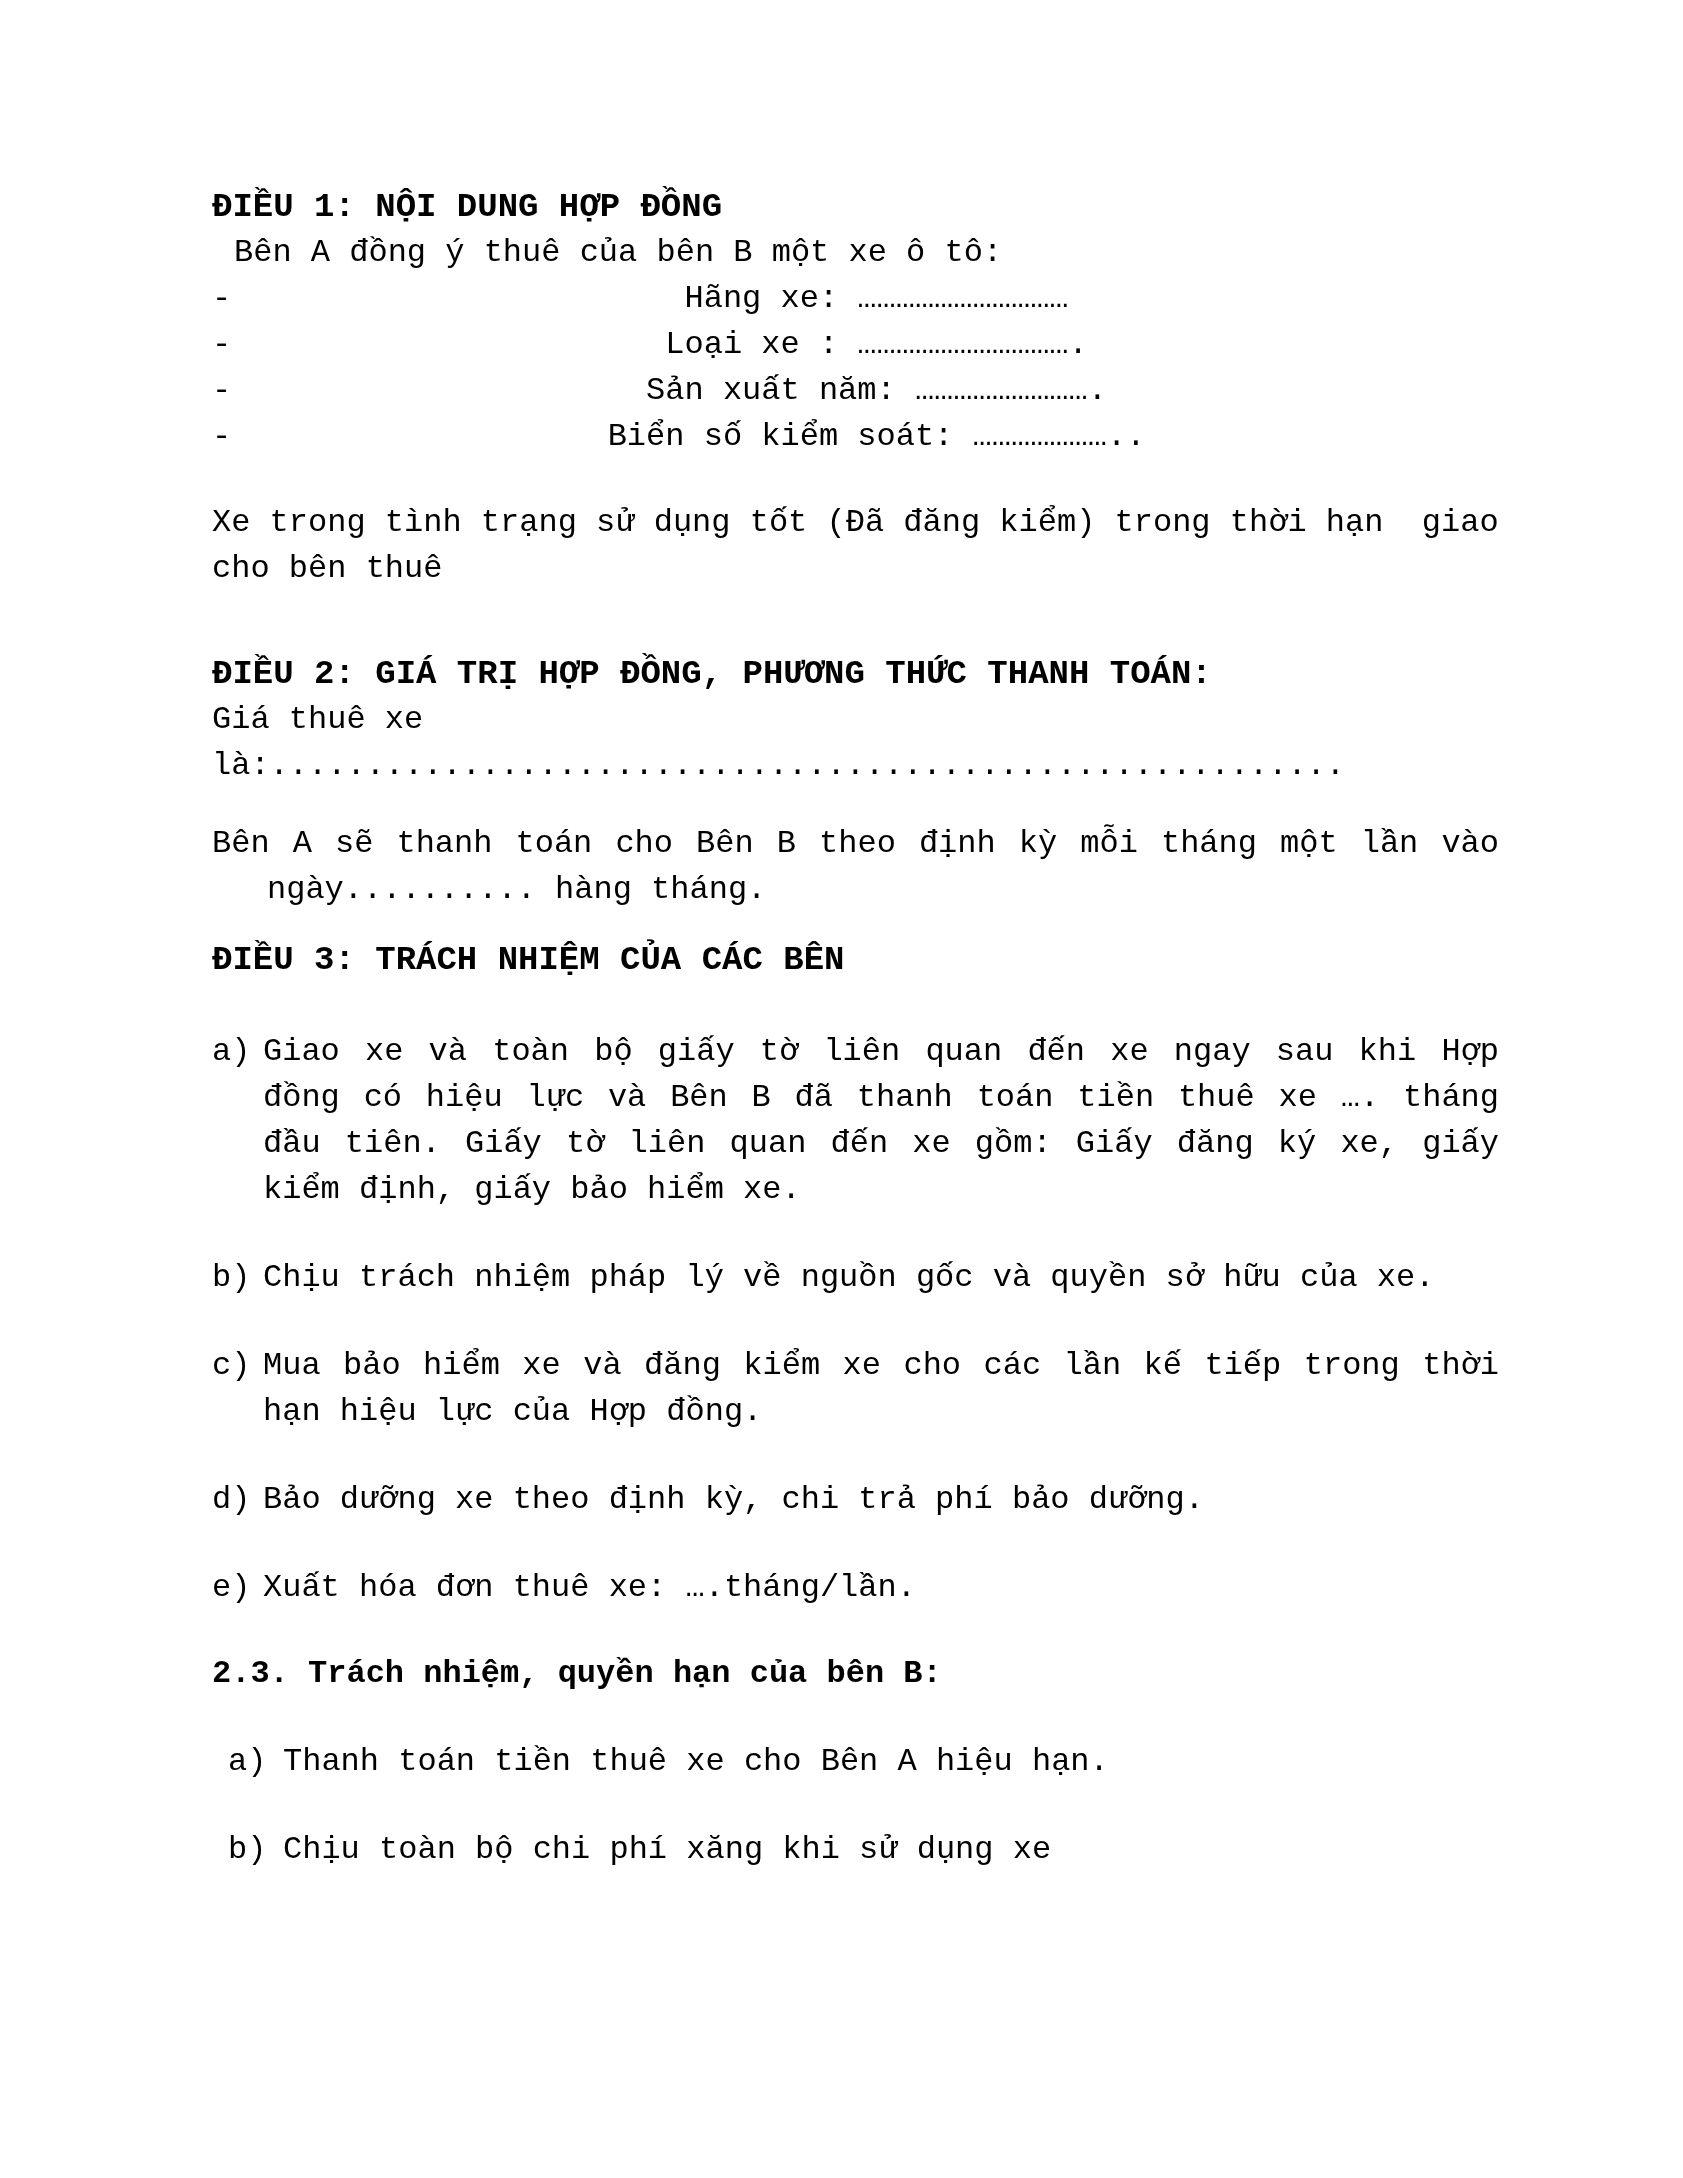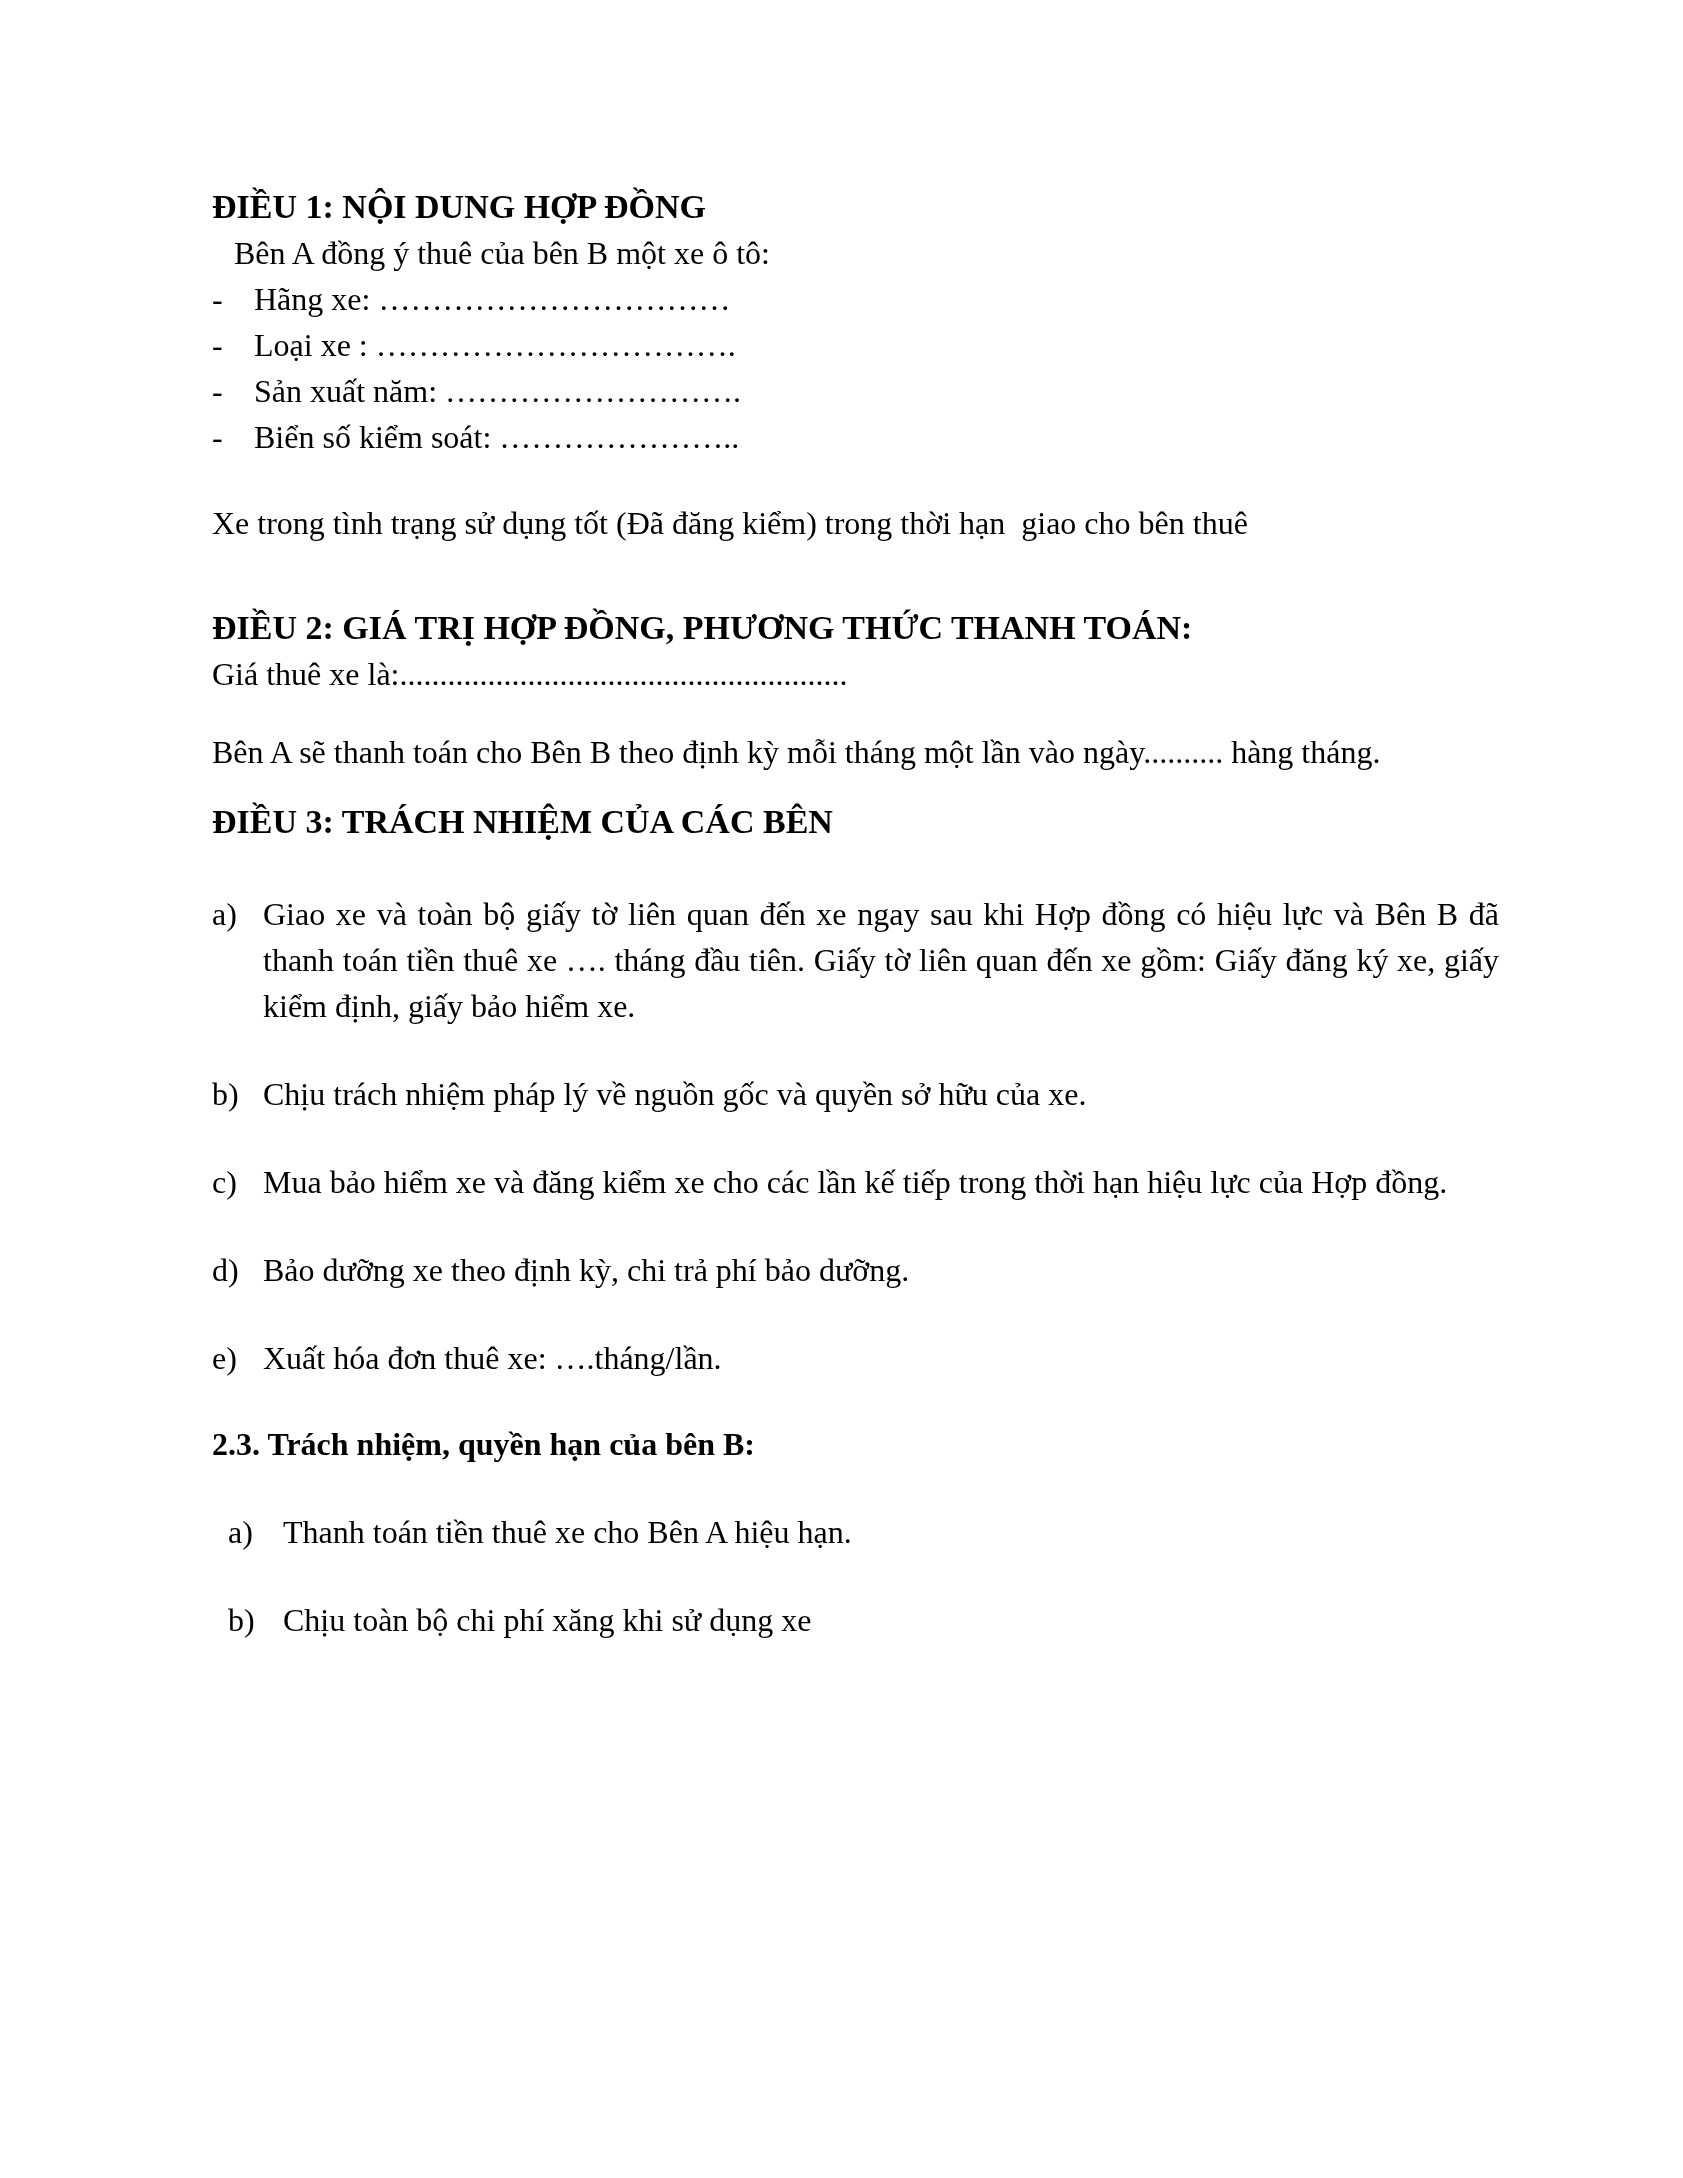--- a/index.html
+++ b/index.html
@@ -17,6 +17,7 @@
     padding: 184px 184px 119px 212px;
     font-size: 32px;
     line-height: 46px;
+    font-family: Liberation Mono, monospace;
   }
   p, h1, h2 { margin: 0; padding: 0; }
 

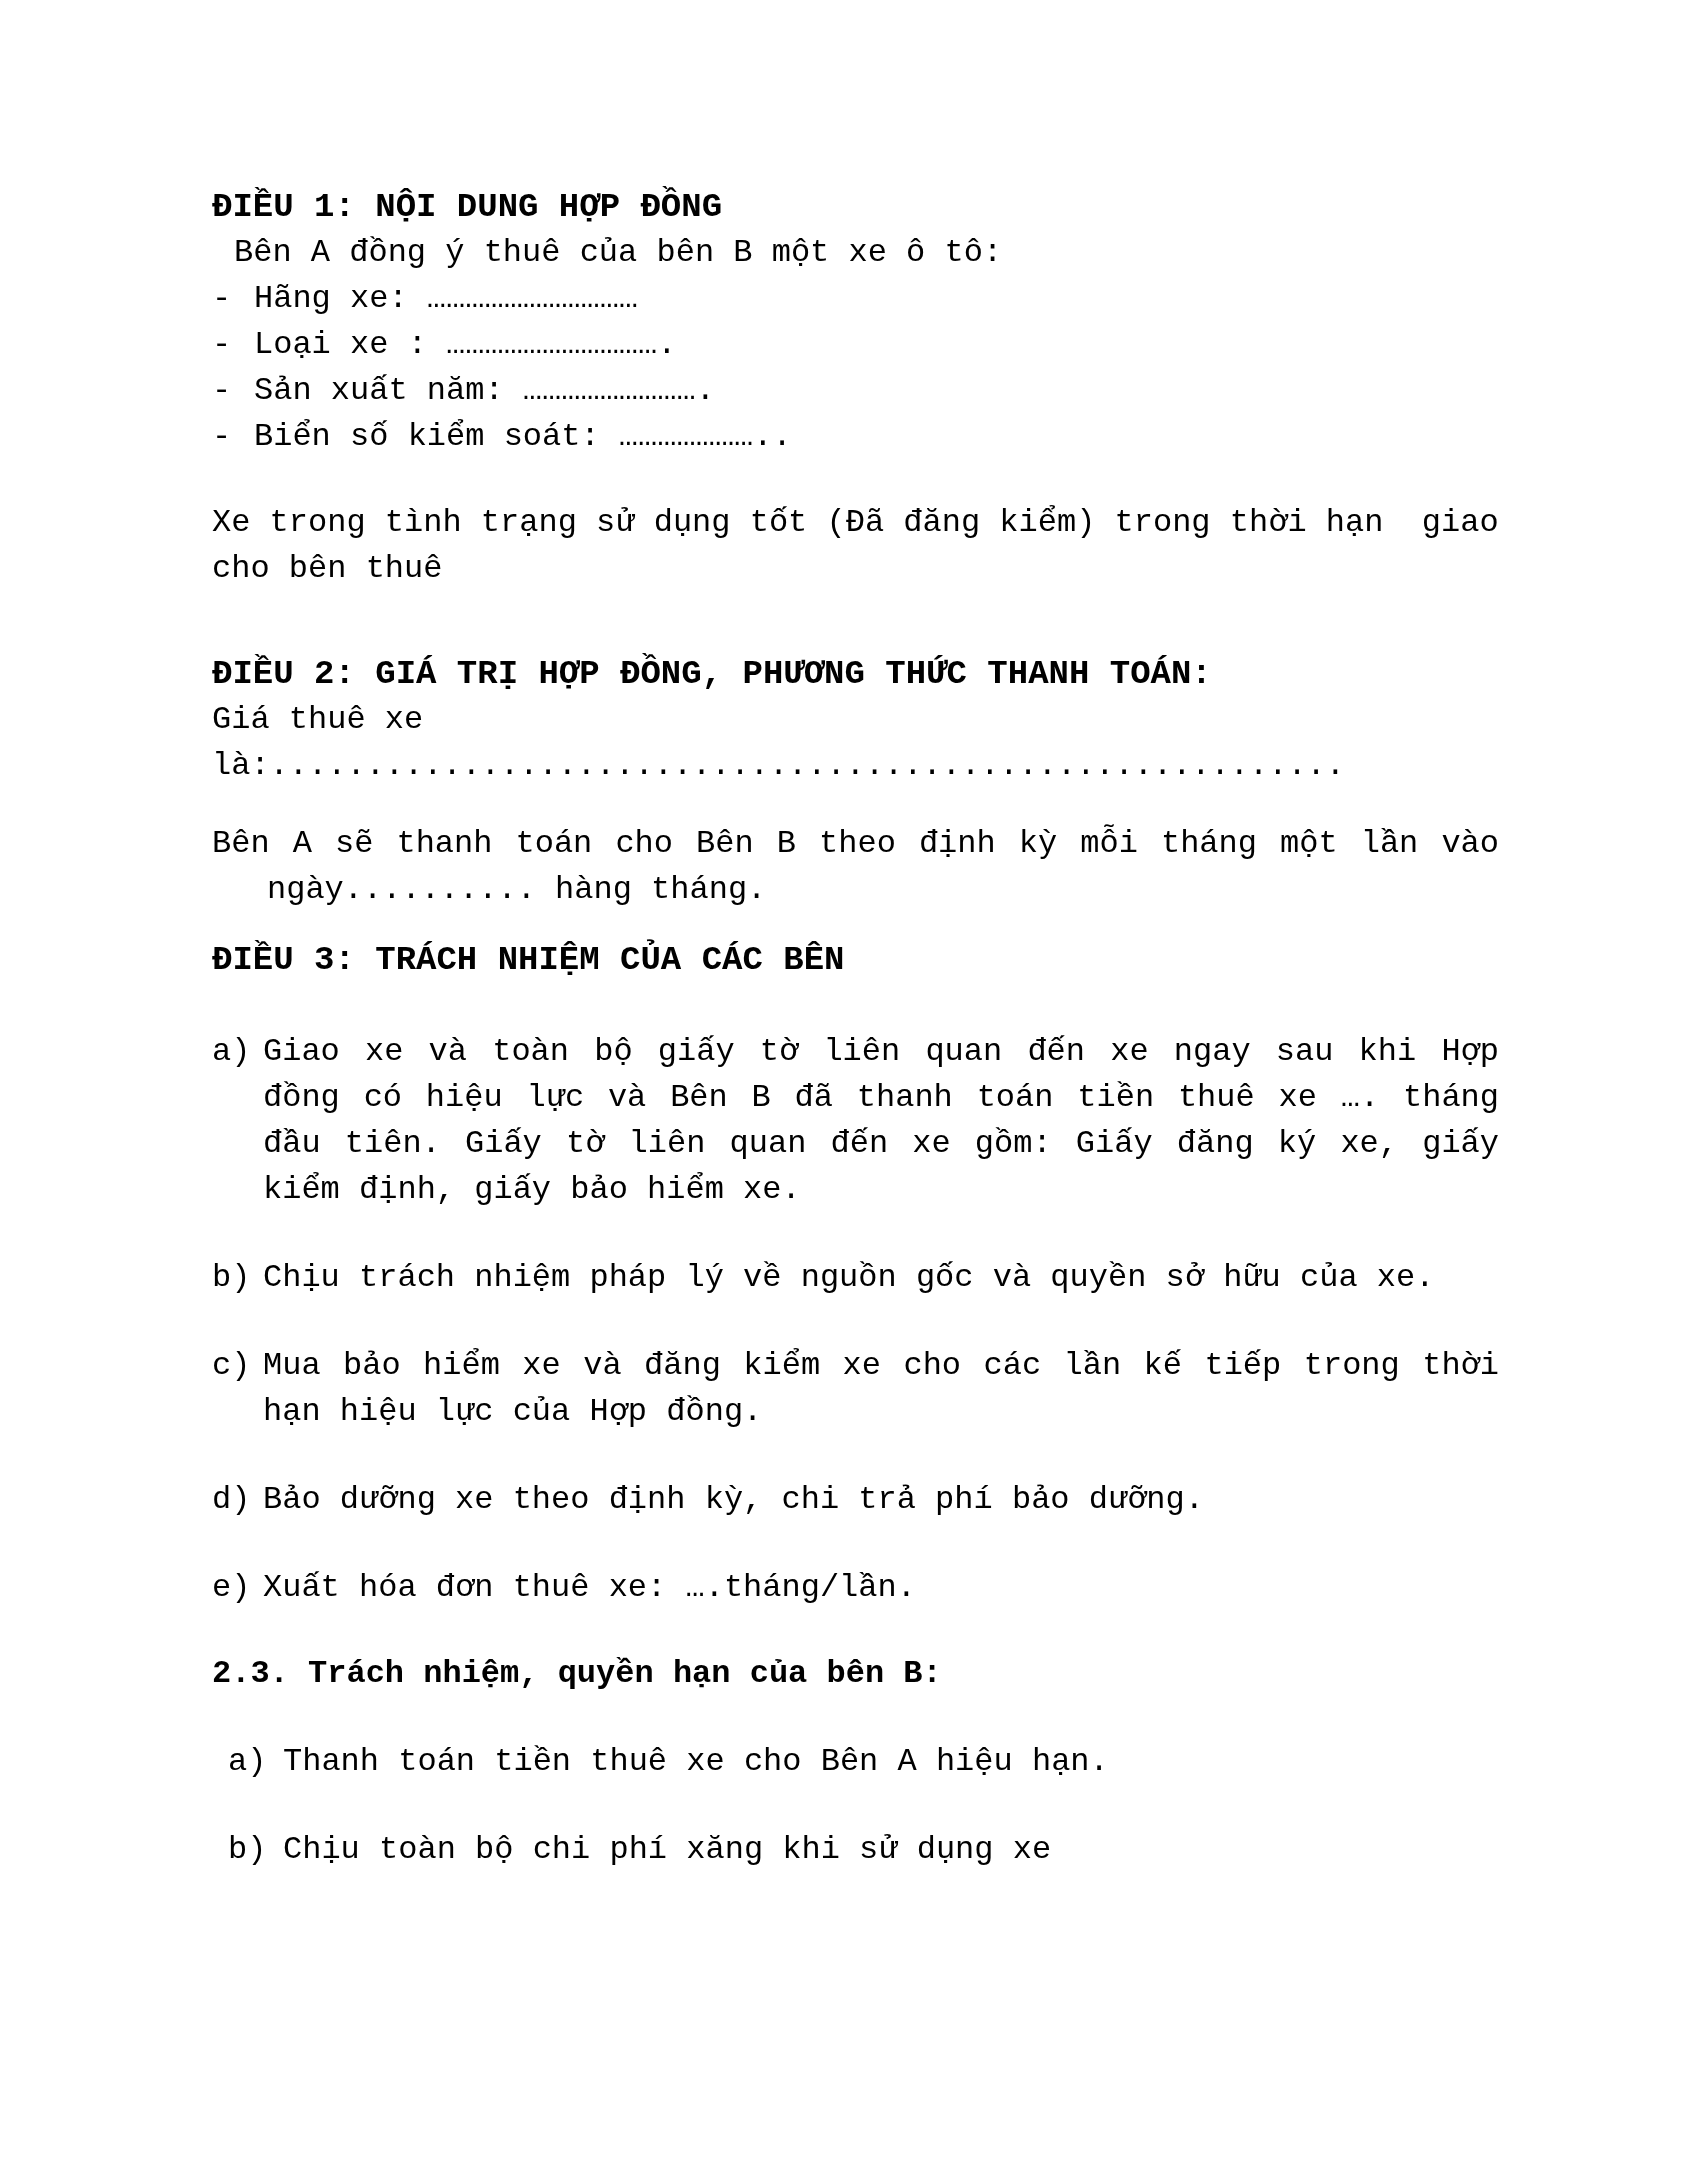--- a/index.html
+++ b/index.html
@@ -36,7 +36,7 @@
 
   .dash-row { display: flex; }
   .dash-row .dash { flex: 0 0 42px; }
-  .dash-row .dash-text { flex: 1; }
+  .dash-row .dash-text { flex: 1; text-align: center; }
 
   .prewrap { white-space: pre-wrap; }
 

